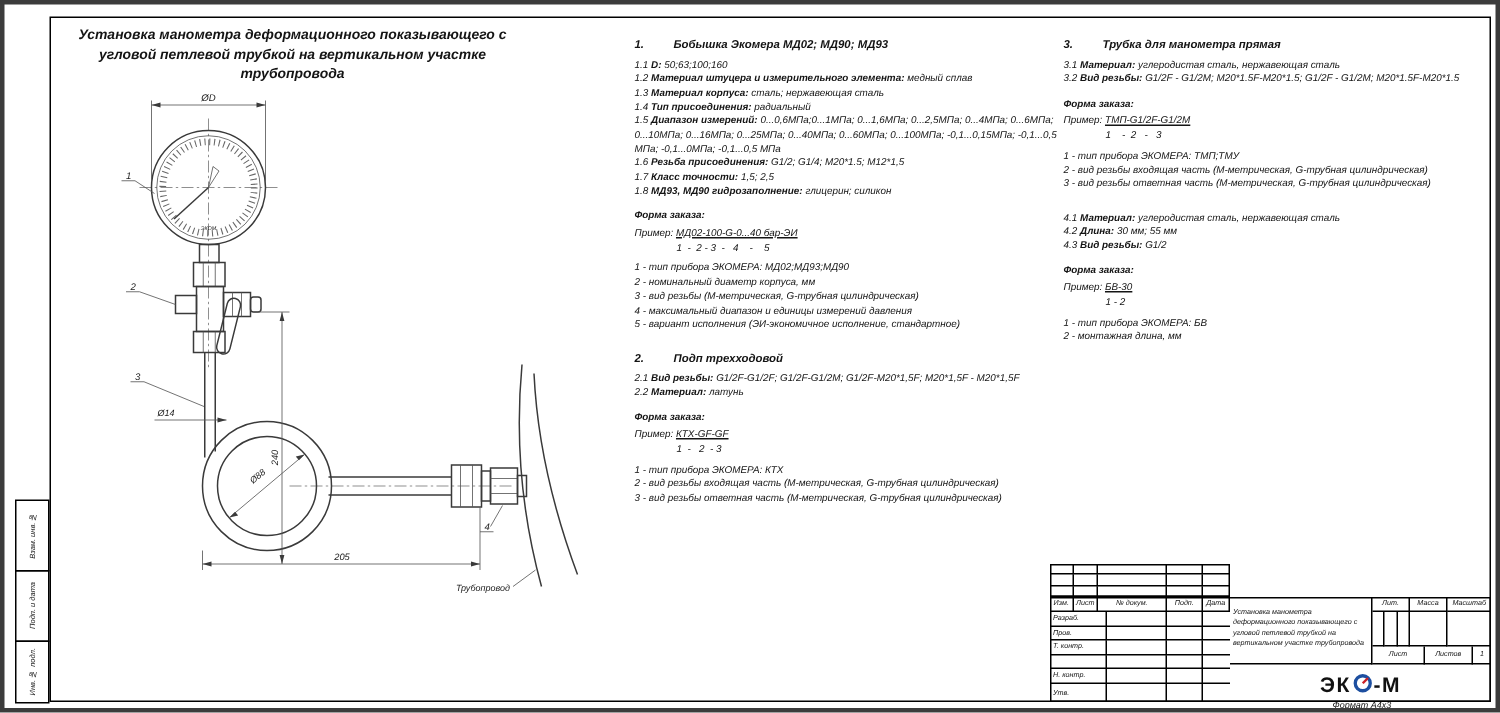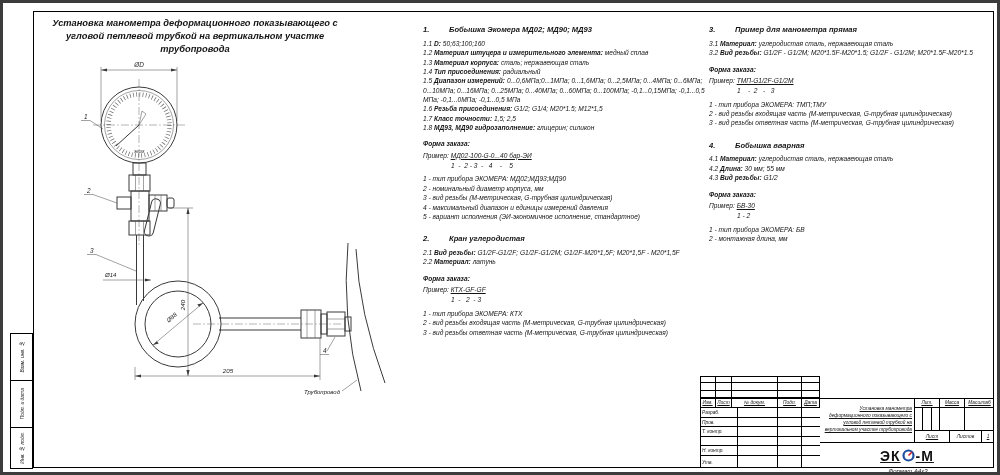--- a/index.html
+++ b/index.html
@@ -231,7 +231,7 @@
 
   <div class="speccol col-right">
     <div class="sec">
-      <p class="sec-head"><span class="sec-num">3.</span><span>Пример для манометра прямая</span></p>
+      <p class="sec-head"><span class="sec-num">3.</span><span>Трубка для манометра прямая</span></p>
       <div class="specs">
 
       <p class="spec-line"><span>3.1</span> <span class="lbl">Материал:</span> <span>углеродистая сталь, нержавеющая сталь</span></p>

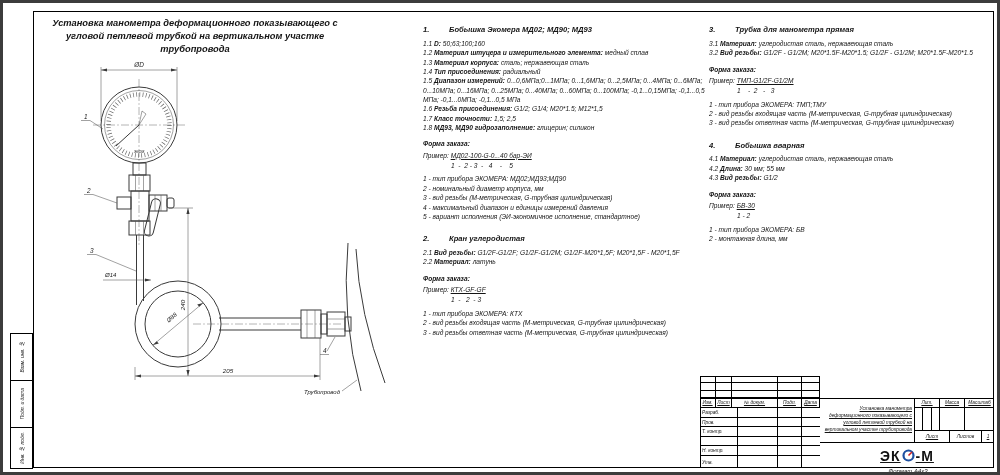--- a/index.html
+++ b/index.html
@@ -248,7 +248,6 @@
         </div>
     </div>
     <div class="sec">
-      <p class="sec-head"><span class="sec-num">4.</span><span>Бобышка вварная</span></p>
       <div class="specs">
 
       <p class="spec-line"><span>4.1</span> <span class="lbl">Материал:</span> <span>углеродистая сталь, нержавеющая сталь</span></p>

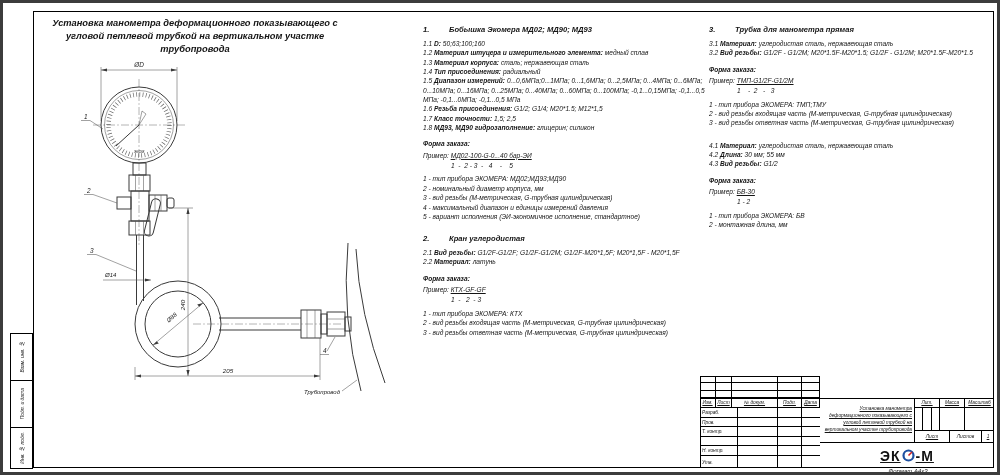--- a/index.html
+++ b/index.html
@@ -211,7 +211,7 @@
         </div>
     </div>
     <div class="sec">
-      <p class="sec-head"><span class="sec-num">2.</span><span>Кран углеродистая</span></p>
+      <p class="sec-head"><span class="sec-num">2.</span><span>Подп трехходовой</span></p>
       <div class="specs">
 
       <p class="spec-line"><span>2.1</span> <span class="lbl">Вид резьбы:</span> <span>G1/2F-G1/2F; G1/2F-G1/2M; G1/2F-M20*1,5F; M20*1,5F - M20*1,5F</span></p>

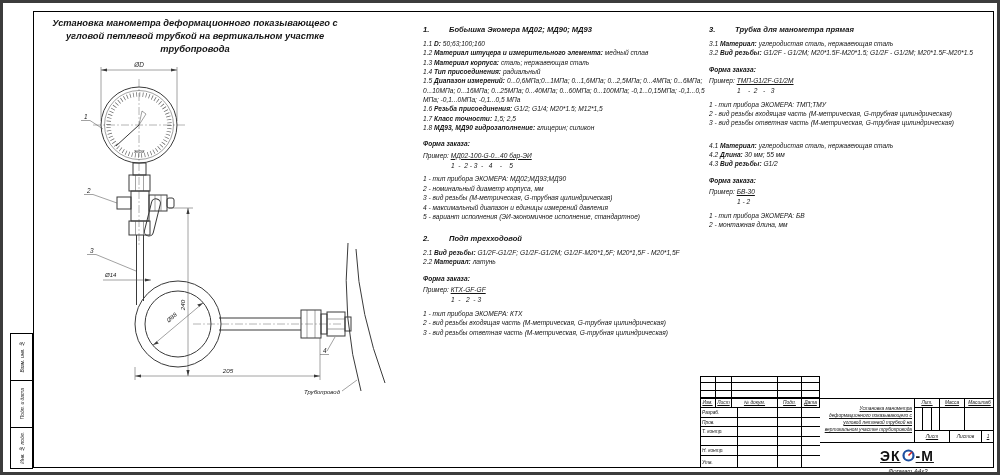--- a/index.html
+++ b/index.html
@@ -38,7 +38,7 @@
   .tb{position:absolute;left:697px;top:373px;width:294px;height:92px;font-style:italic;box-sizing:border-box;}
   .tb .cell{position:absolute;border-right:1px solid #000;border-bottom:1px solid #000;box-sizing:border-box;
             font-size:4.8px;display:flex;align-items:center;}
-  .tb .c-center{justify-content:center;text-align:right;text-decoration:underline;}
+  .tb .c-center{justify-content:center;text-align:left;}
   .tb .outline{position:absolute;border:1.5px solid #000;box-sizing:border-box;}
   .tb-doc{font-size:5.7px;line-height:1.45;padding:2px;}
   .logo{font-style:normal;font-weight:bold;font-size:14px;letter-spacing:1px;display:flex;align-items:center;gap:1px;color:#111;}

